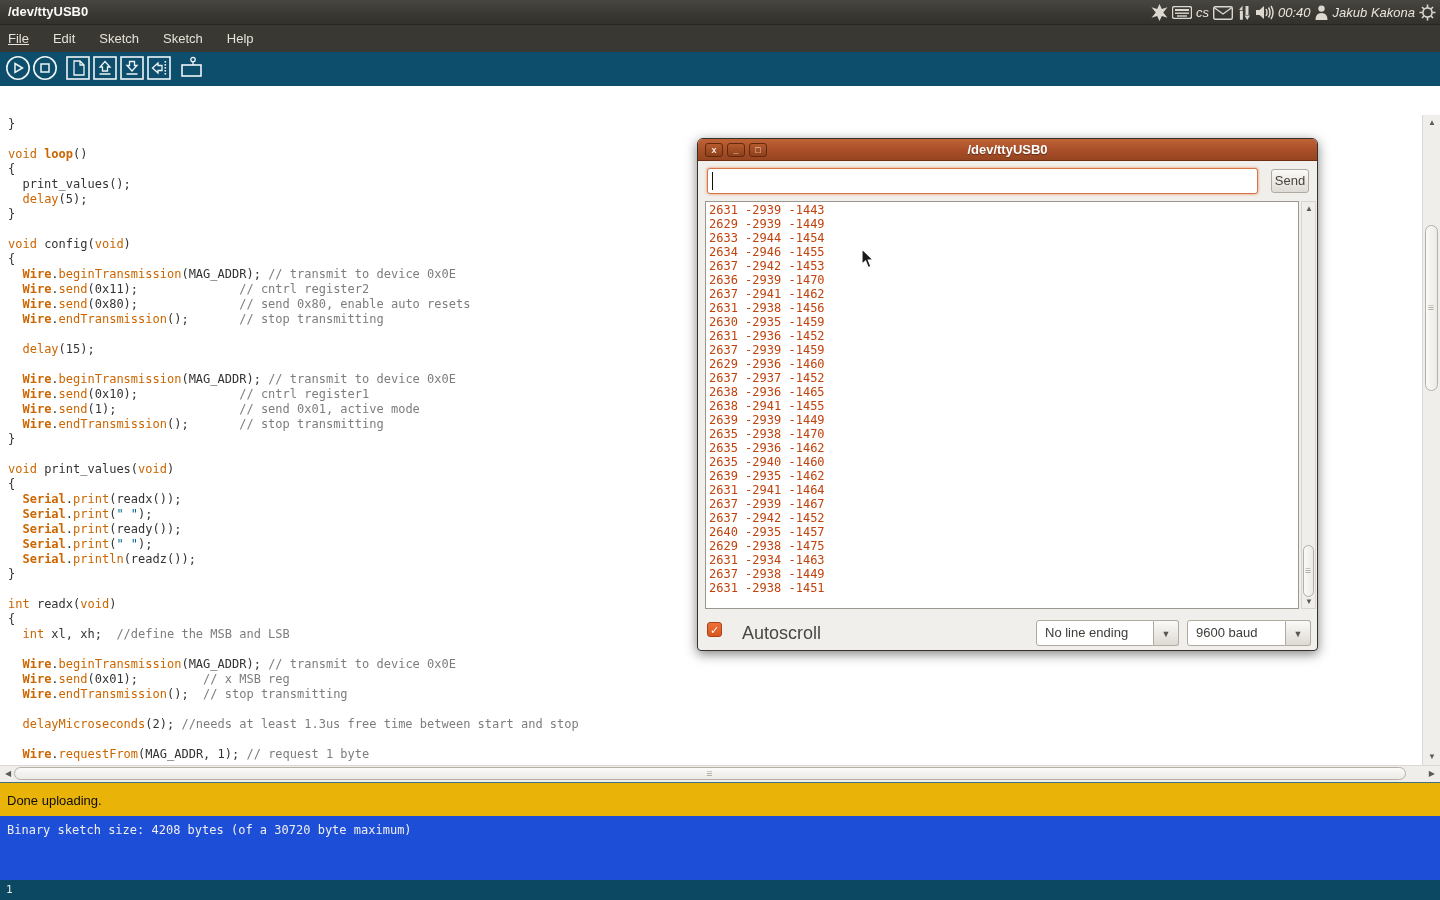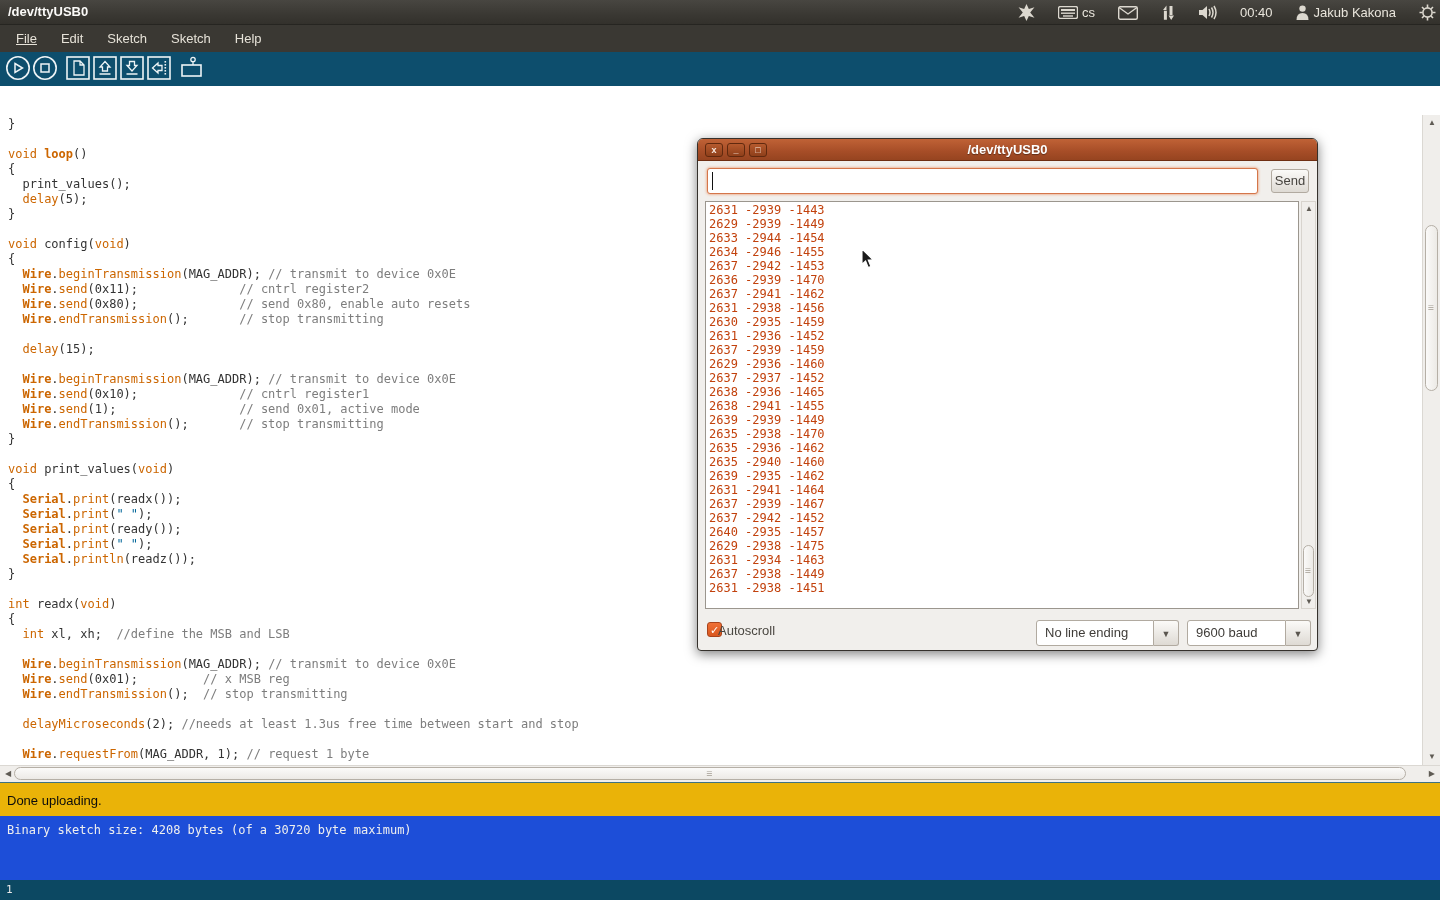--- a/index.html
+++ b/index.html
@@ -12,7 +12,7 @@
     background:linear-gradient(#484641,#3a3833 60%,#33312c);
     border-bottom:1px solid #262521; color:#e9e5dc; }
   .win-title { position:absolute; left:8px; top:4px; font-size:13px; font-weight:bold; color:#fbfaf8; }
-  .tray { position:absolute; right:4px; top:0; height:25px; display:flex; align-items:center; gap:23px; }
+  .tray { position:absolute; right:4px; top:0; height:25px; display:flex; align-items:center; gap:4px;font-style:italic; }
   .tray svg { display:block; }
   .tray-text { font-size:13px; color:#e9e5dc; }
 

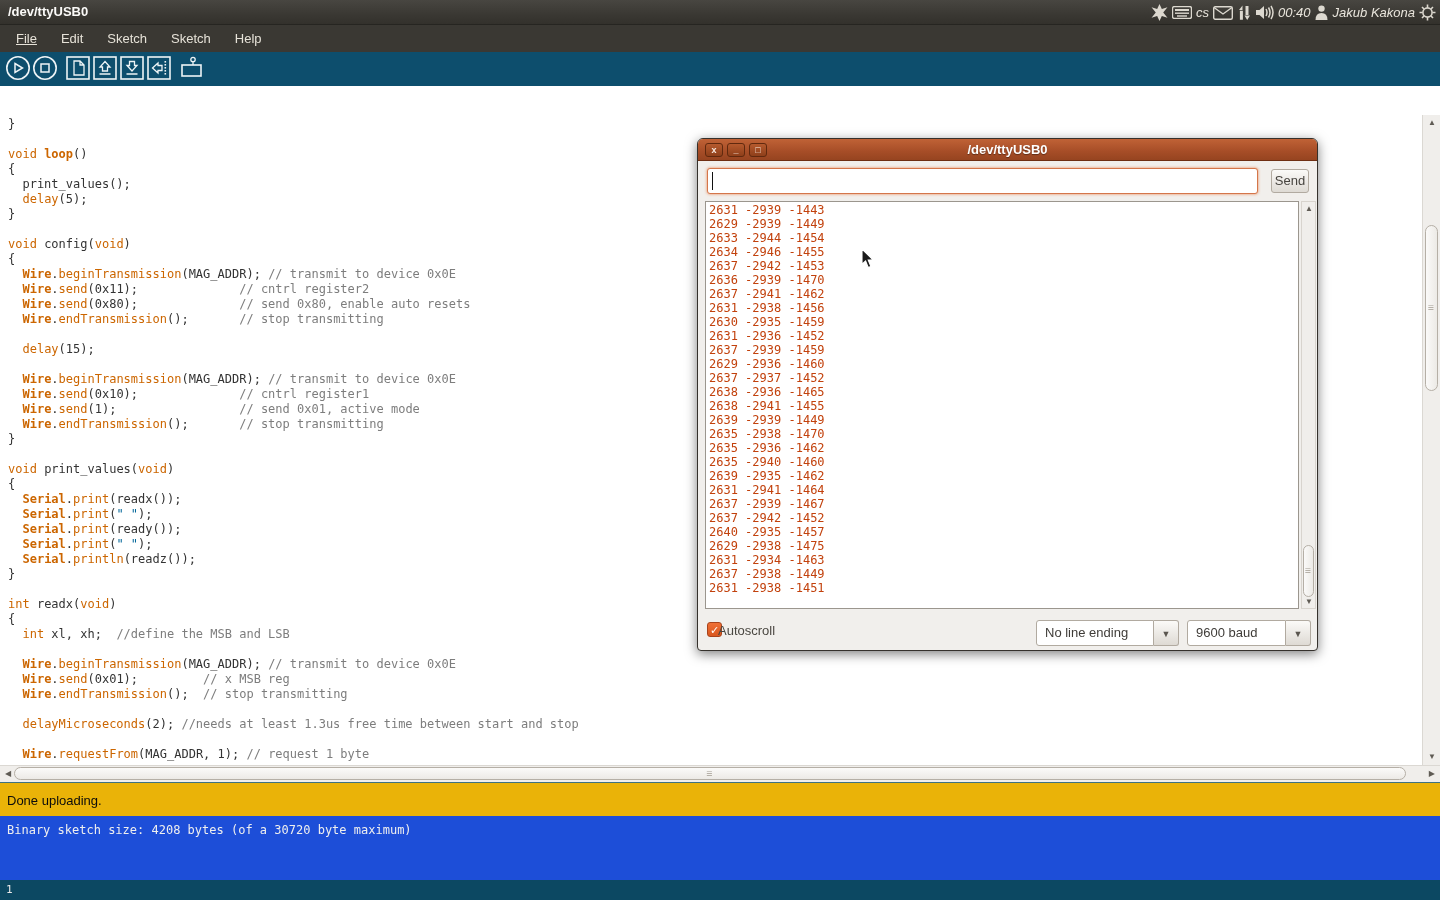--- a/index.html
+++ b/index.html
@@ -20,7 +20,7 @@
   .menu-bar { position:absolute; left:0; top:25px; width:1440px; height:27px;
     background:#3a3833; display:flex; align-items:center; }
   .menu-item { color:#e6e2d8; font-size:13px; padding:0 12px; height:27px; line-height:27px; }
-  .menu-item:first-child { padding-left:16px;text-decoration:underline; }
+  .menu-item:first-child { padding-left:8px;text-decoration:underline; }
 
   
   .toolbar { position:absolute; left:0; top:52px; width:1440px; height:34px; background:#0d4e6d; }

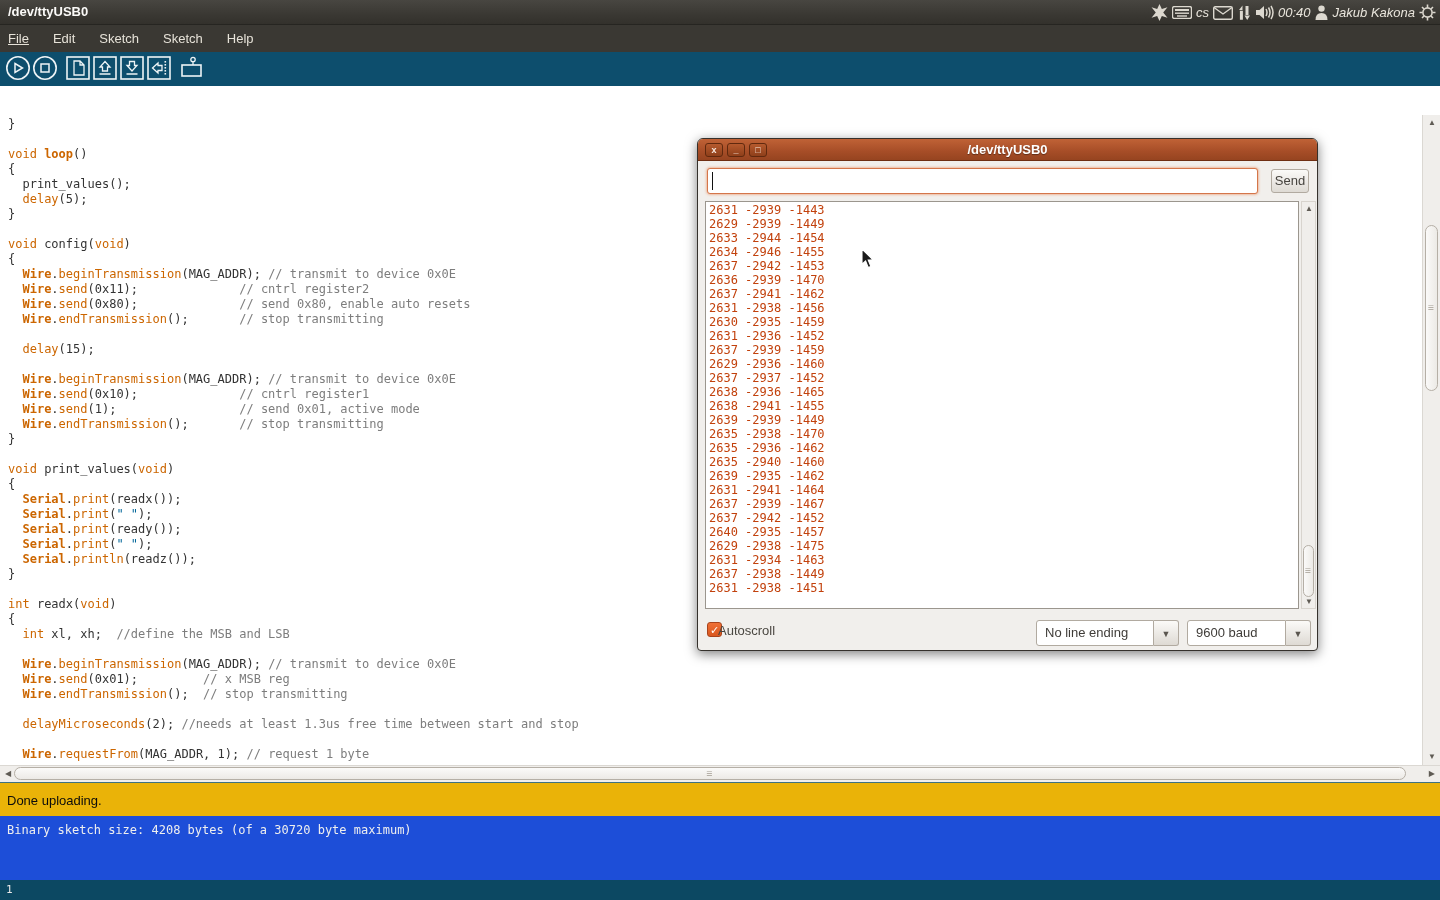--- a/index.html
+++ b/index.html
@@ -92,7 +92,7 @@
   .sw-check { position:absolute; left:9px; top:483px; width:15px; height:15px; border-radius:3px;
     background:linear-gradient(#ef7036,#d9571f); border:1px solid #a8431c;
     color:#fff; font-size:11px; line-height:14px; text-align:center; }
-  .sw-check-label { position:absolute; left:20px; top:484px; font-size:13px; color:#4a4741; }
+  .sw-check-label { position:absolute; left:44px; top:484px; font-size:18px; color:#4a4741; }
   .combo-field { position:absolute; top:481px; height:26px; background:#fff;
     border:1px solid #b1aaa0; border-radius:3px 0 0 3px; font-size:13px; color:#3f3c38;
     padding-left:8px; line-height:24px; }

